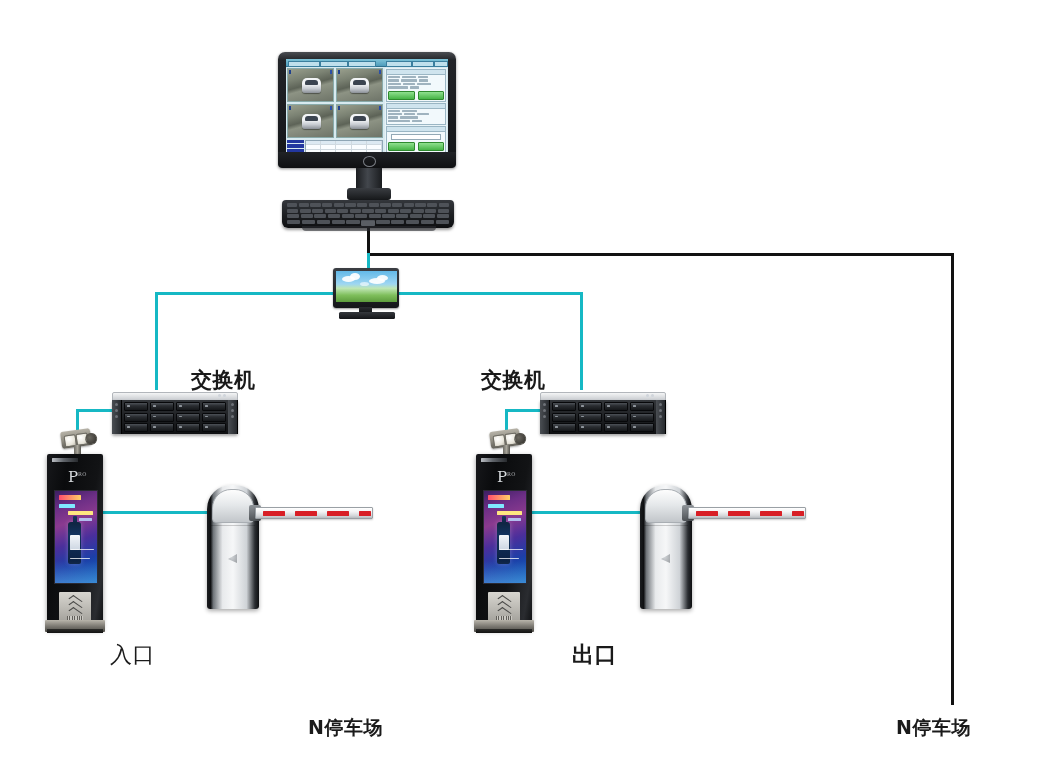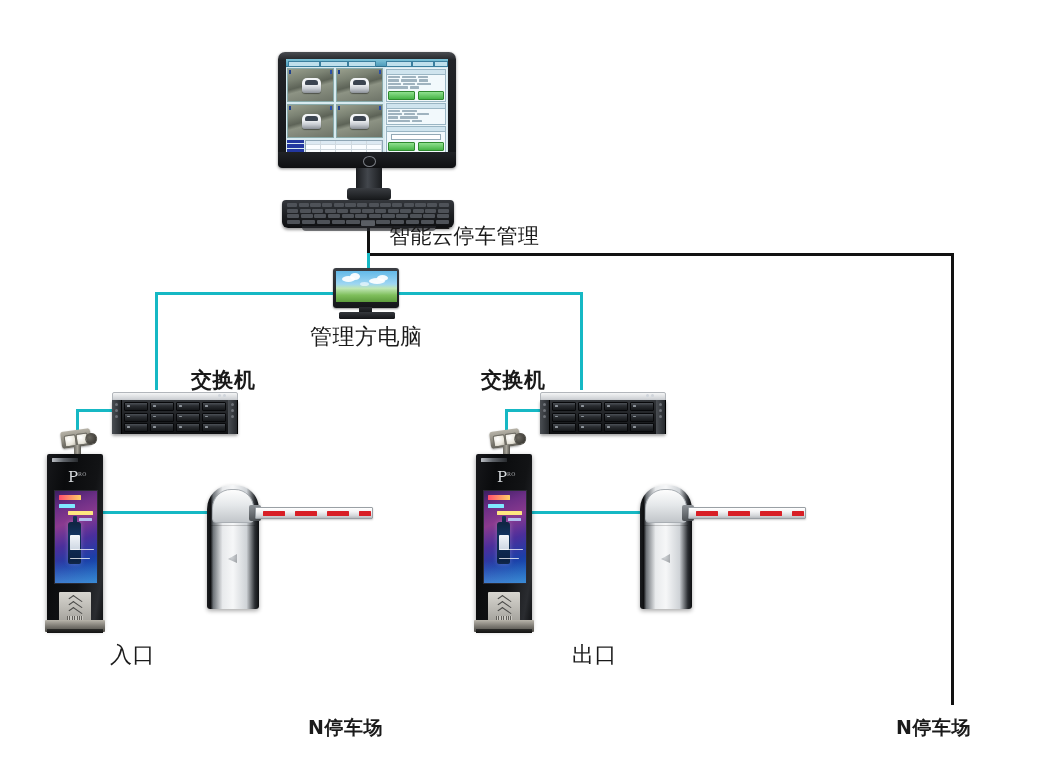--- a/index.html
+++ b/index.html
@@ -558,7 +558,6 @@
     <div class="pc-foot"></div>
   </div>
 
-  <div class="label lbl-title" style="left:389px;top:222px;">智能云停车管理</div>
 
   <div class="mc">
     <div class="mc-bezel">

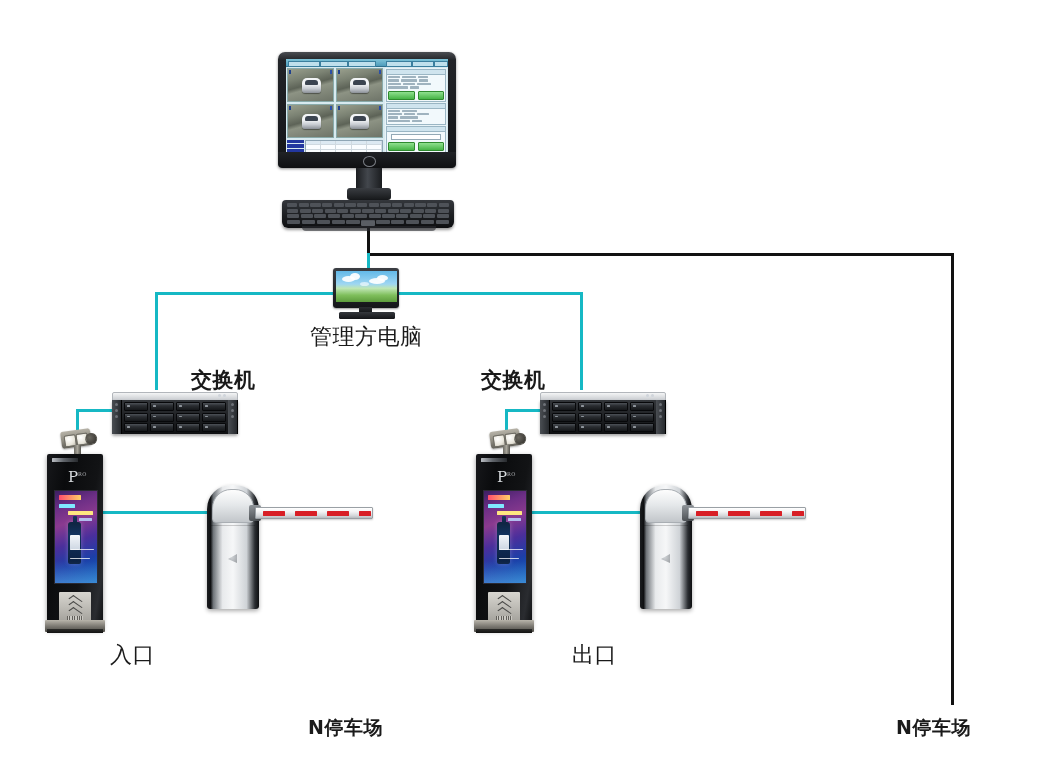--- a/index.html
+++ b/index.html
@@ -573,7 +573,6 @@
     <div class="mc-kbd"></div>
   </div>
 
-  <div class="label lbl-mid" style="left:310px;top:322px;">管理方电脑</div>
 
   <div class="rack" style="left:112px;top:392px;">
     <div class="rack-top"></div>

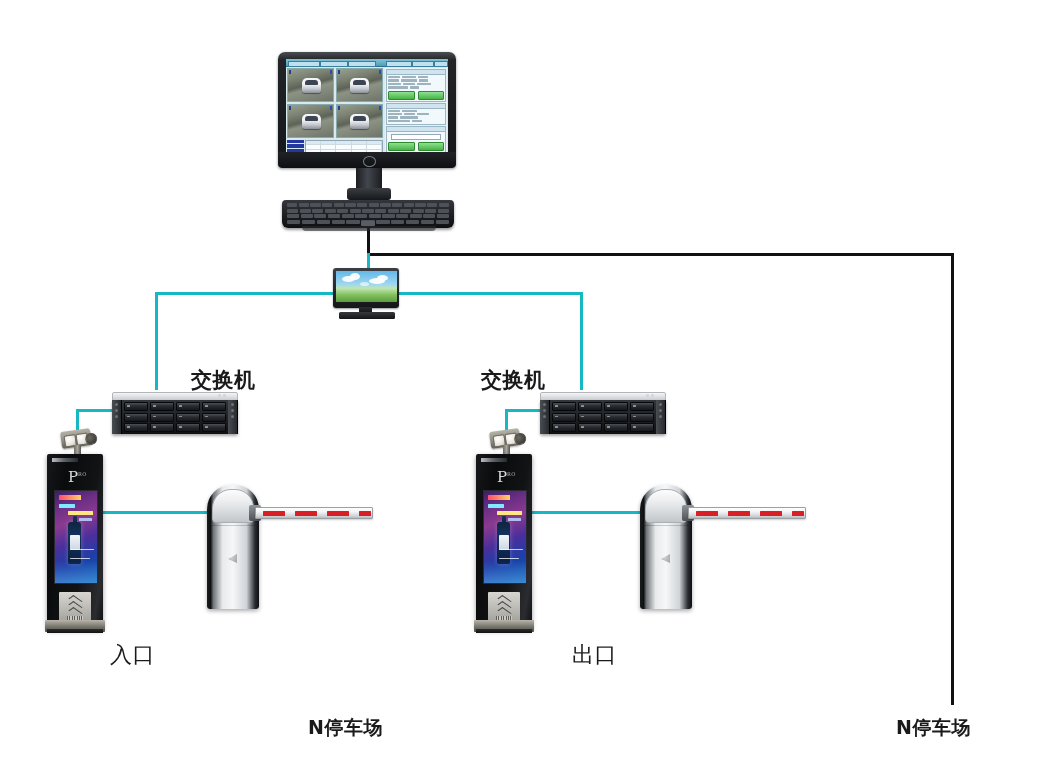--- a/index.html
+++ b/index.html
@@ -730,7 +730,7 @@
     <div class="plinth"></div>
   </div>
 
-  <div class="label lbl-gate" style="left:572px;top:640px;">出口</div>
+  <div class="label lbl-gate" style="left:572px;top:640px;font-weight:bold;">出口</div>
 
   <div class="gate" style="left:632px;top:485px;">
     <div class="gate-body"></div>

